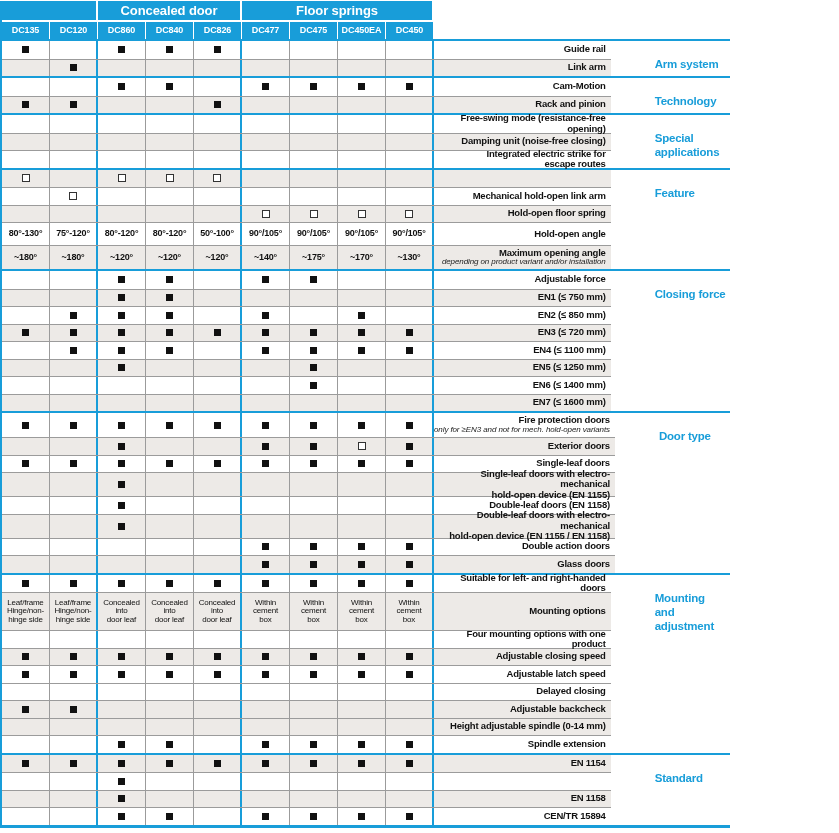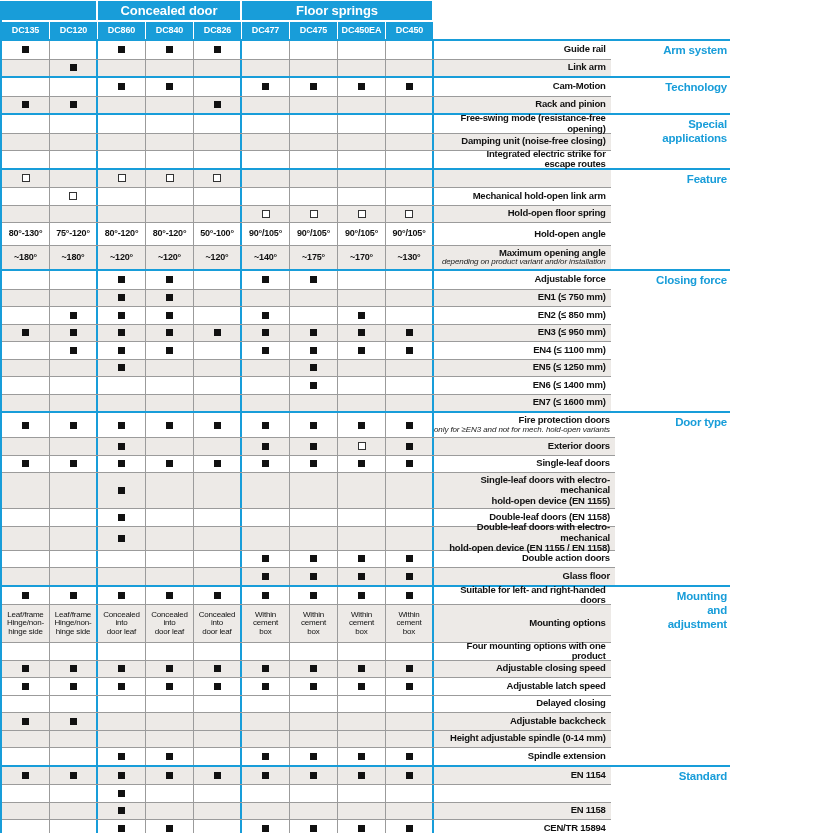--- a/index.html
+++ b/index.html
@@ -30,7 +30,7 @@
   .lbl{flex:1;display:flex;flex-direction:column;justify-content:center;align-items:flex-end;padding-right:5px;box-sizing:border-box;}
   .lbl-main{font-weight:bold;font-size:9.5px;line-height:1.12;text-align:right;letter-spacing:-0.2px;white-space:nowrap;}
   .lbl-sub{font-style:italic;font-size:8px;line-height:1.1;text-align:right;letter-spacing:-0.1px;color:#222;white-space:nowrap;}
-  .cat{width:80px;box-sizing:border-box;padding:2px 3px 0 0;text-align:right;color:var(--accent);font-weight:bold;font-size:11.5px;line-height:1.25;letter-spacing:-0.2px;margin-left:44px;}
+  .cat{width:80px;box-sizing:border-box;padding:16px 3px 0 0;text-align:left;color:var(--accent);font-weight:bold;font-size:11.5px;line-height:1.25;letter-spacing:-0.2px;margin-left:44px;}
   .sq{width:7px;height:7px;background:var(--square);display:inline-block;}
   .sqo{width:8px;height:8px;box-sizing:border-box;border:1.3px solid #333;background:#fff;display:inline-block;}
 </style>

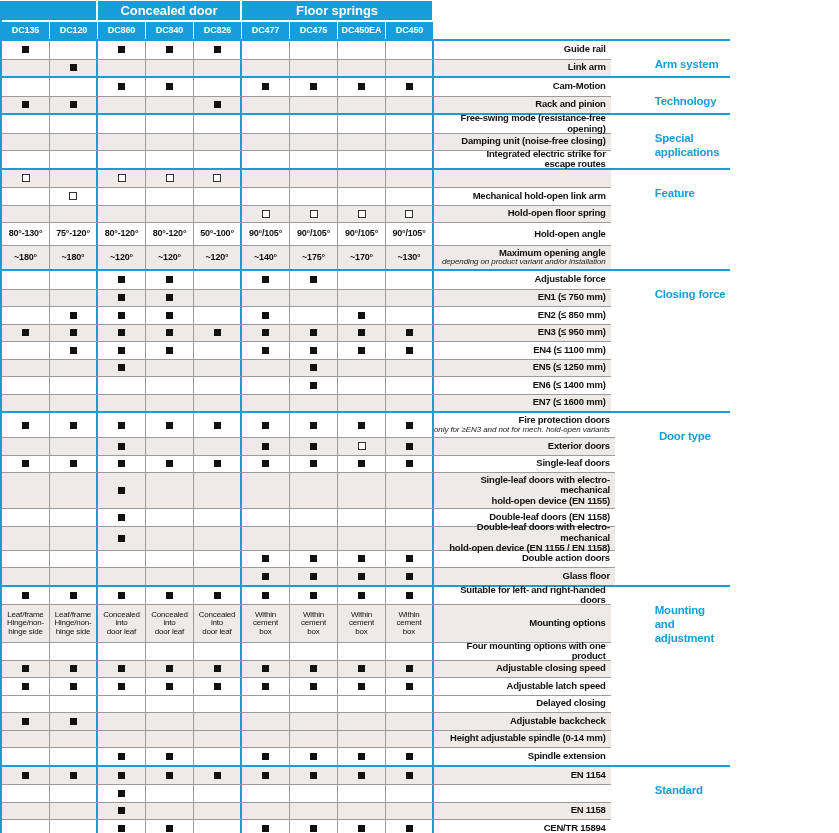--- a/index.html
+++ b/index.html
@@ -297,7 +297,7 @@
               <div class="cell"><span class="sq"></span></div>
               <div class="cell gb"><span class="sq"></span></div>
               <div class="lbl">
-                <div class="lbl-main" style="white-space: pre-line;">EN3 (≤ 950 mm)</div>
+                <div class="lbl-main" style="white-space: pre-line;">EN3 (≤ 720 mm)</div>
               </div>
             </div>
             <div class="row">

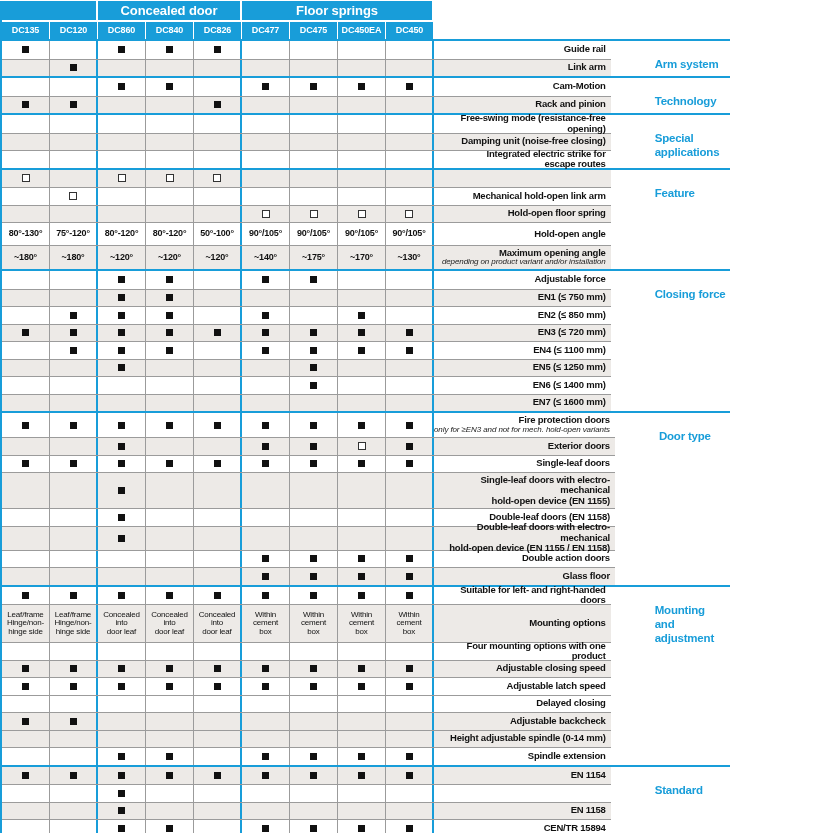--- a/index.html
+++ b/index.html
@@ -404,7 +404,7 @@
                 <div class="lbl-main" style="white-space: pre-line;">Single-leaf doors</div>
               </div>
             </div>
-            <div class="row alt" style="height: 36px;">
+            <div class="row alt" style="height: 24px;">
               <div class="cell"></div>
               <div class="cell gb"></div>
               <div class="cell"><span class="sq"></span></div>

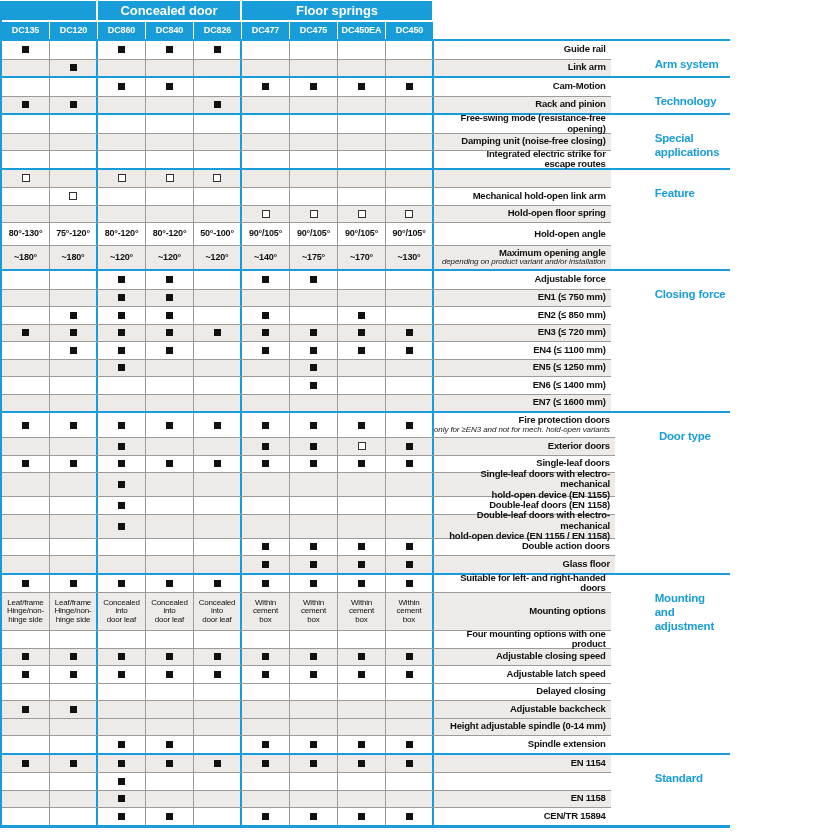--- a/index.html
+++ b/index.html
@@ -473,7 +473,7 @@
               <div class="cell"><span class="sq"></span></div>
               <div class="cell gb"><span class="sq"></span></div>
               <div class="lbl">
-                <div class="lbl-main" style="white-space: pre-line;">Glass floor</div>
+                <div class="lbl-main" style="white-space: pre-line;">Glass doors</div>
               </div>
             </div>
           </div>

